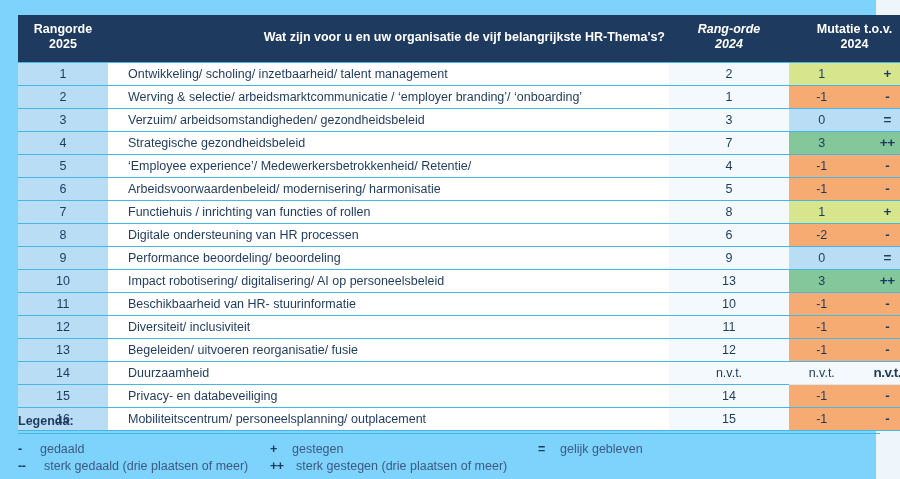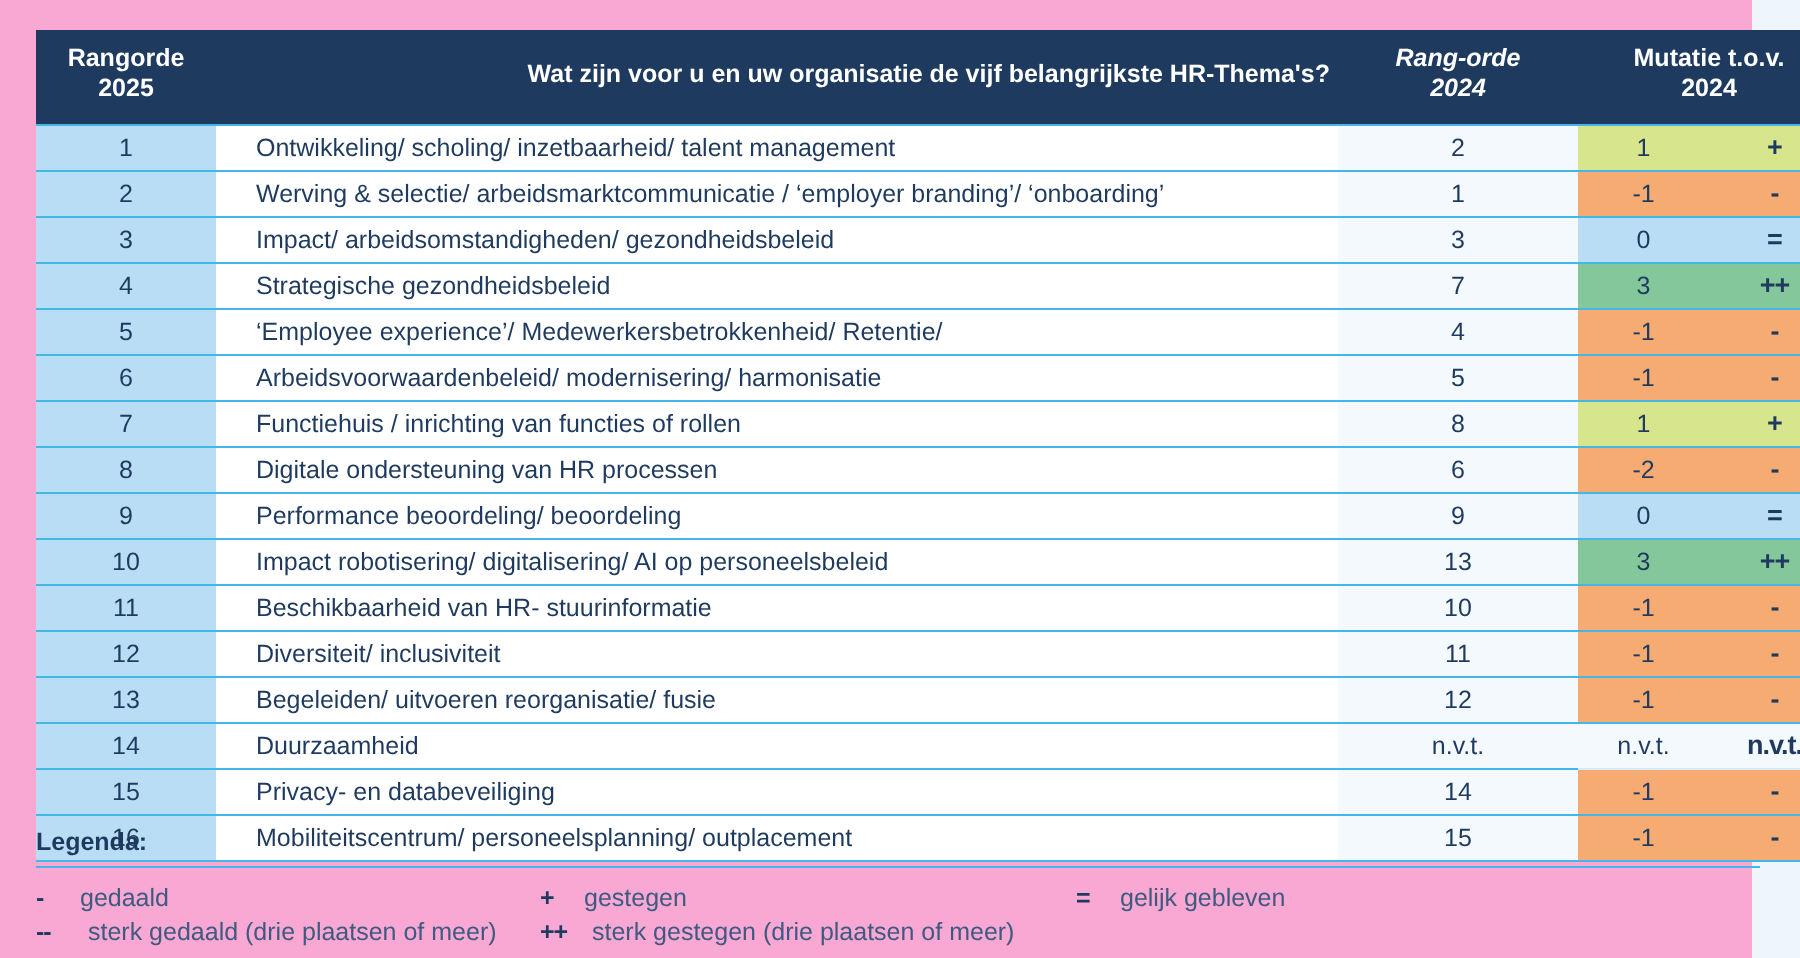--- a/index.html
+++ b/index.html
@@ -12,7 +12,7 @@
   .page{
     position:relative;
     width:876px;height:479px;
-    background:#f9a8d4;
+    background:#7dd3fc;
     box-sizing:border-box;
   }
   .table-wrap{

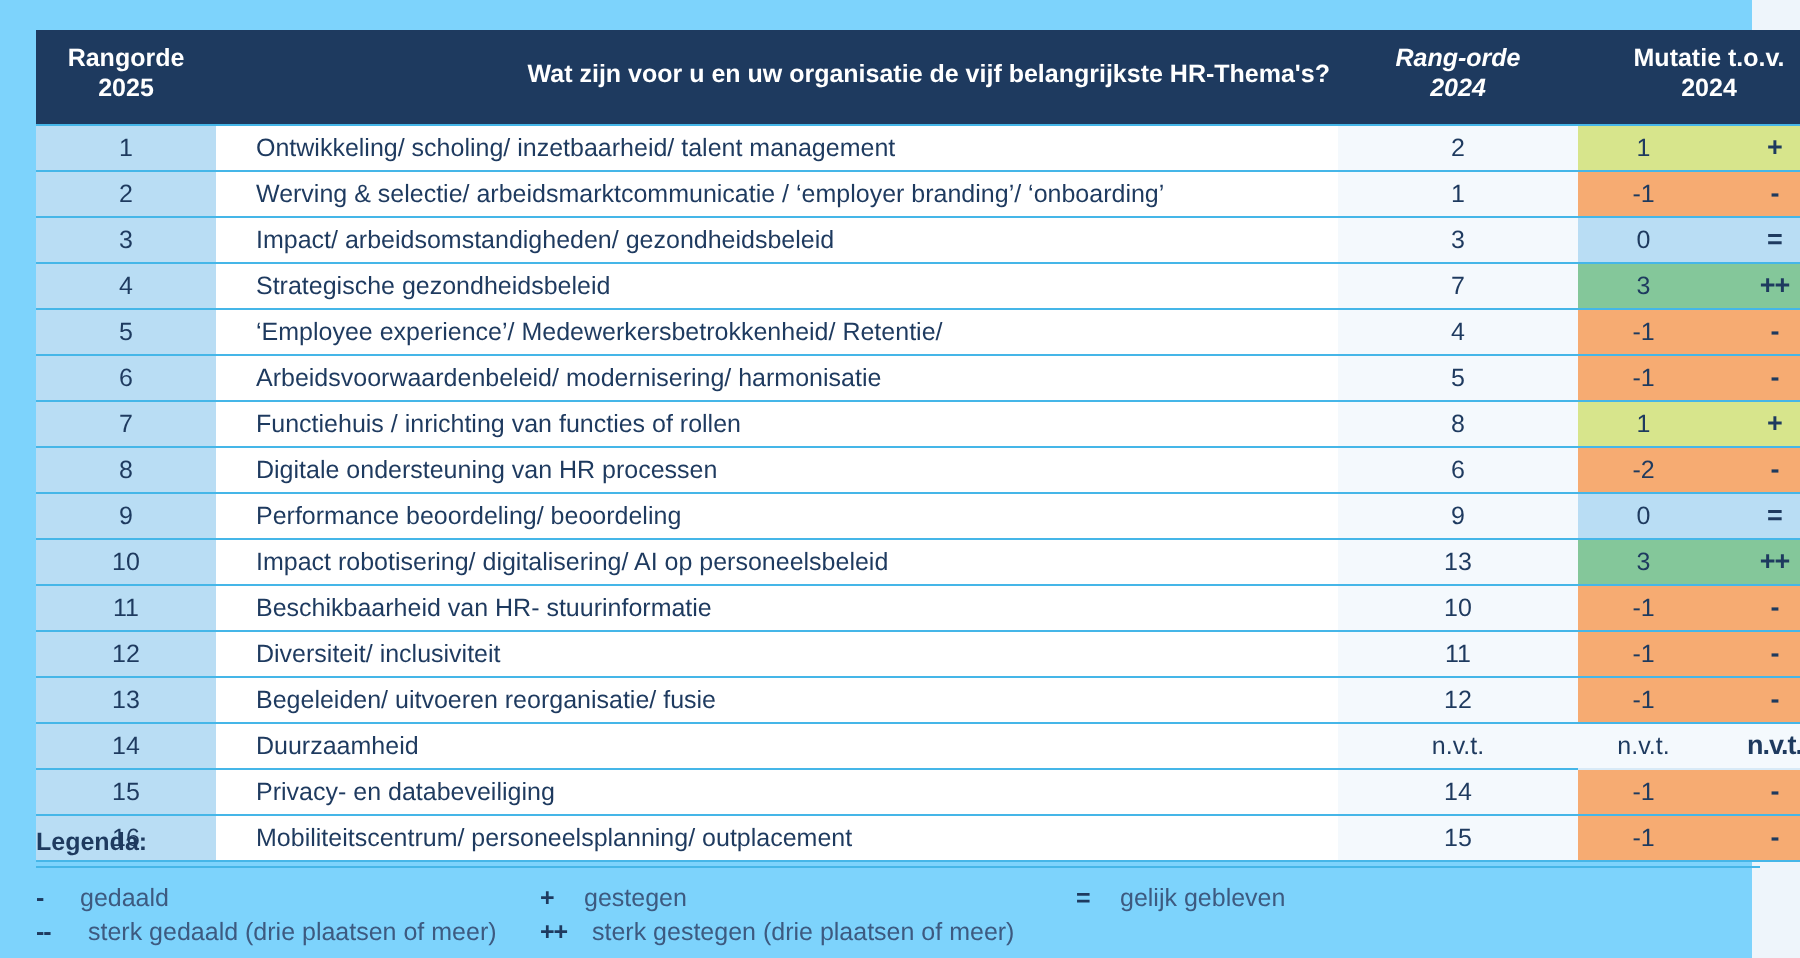--- a/index.html
+++ b/index.html
@@ -178,7 +178,7 @@
           </tr>
           <tr>
             <td class="c-rank">3</td>
-            <td class="c-theme">Impact/ arbeidsomstandigheden/ gezondheidsbeleid</td>
+            <td class="c-theme">Verzuim/ arbeidsomstandigheden/ gezondheidsbeleid</td>
             <td class="c-rank24">3</td>
             <td class="c-mutnum m-same">0</td>
             <td class="c-mutsym m-same">=</td>

